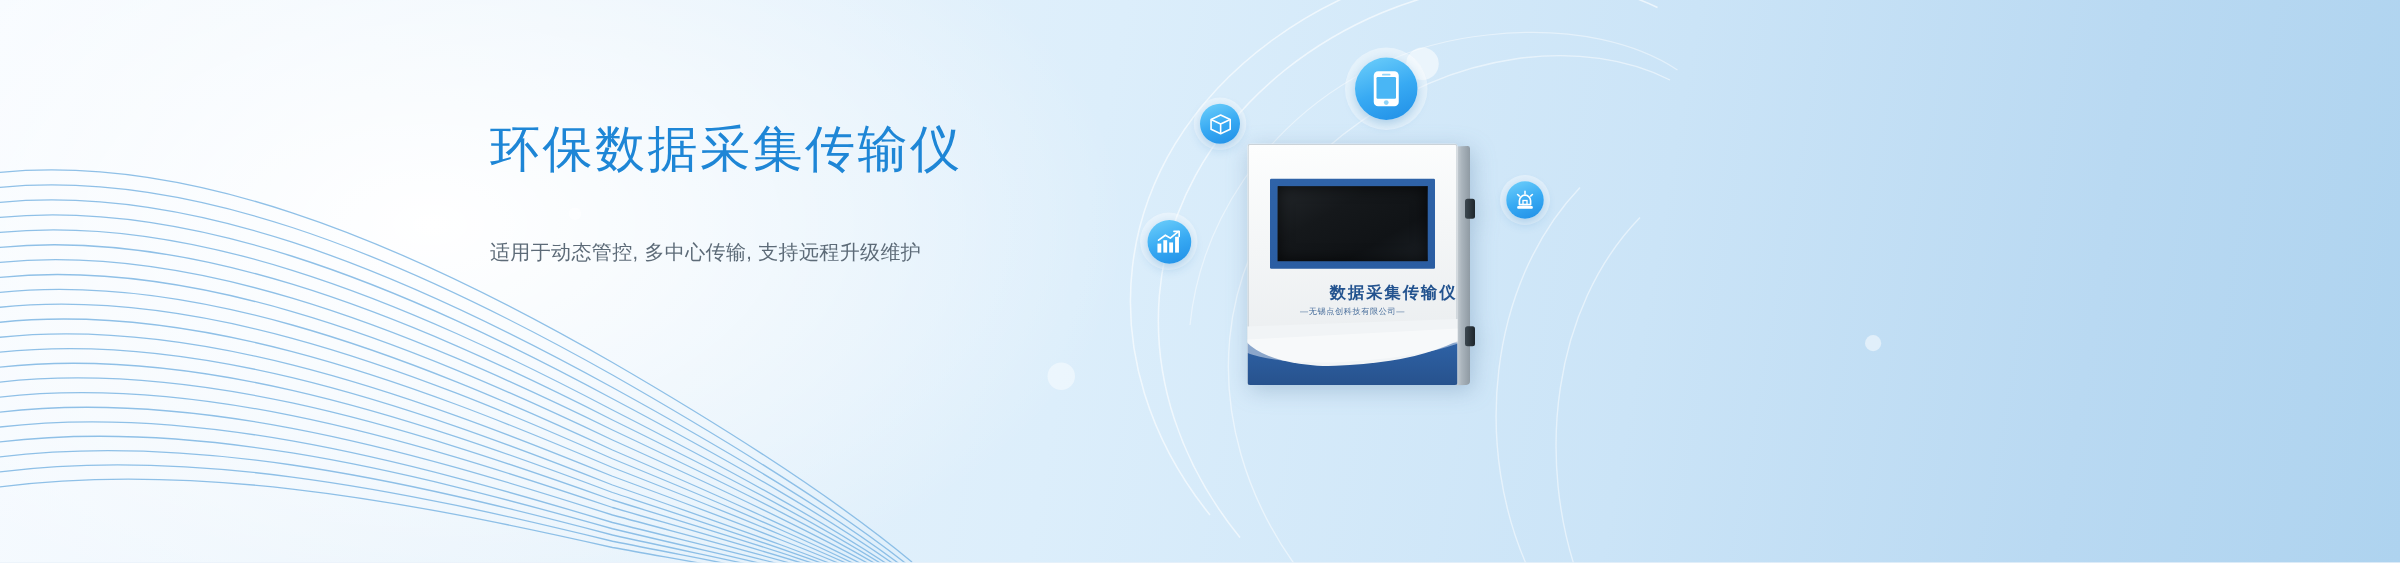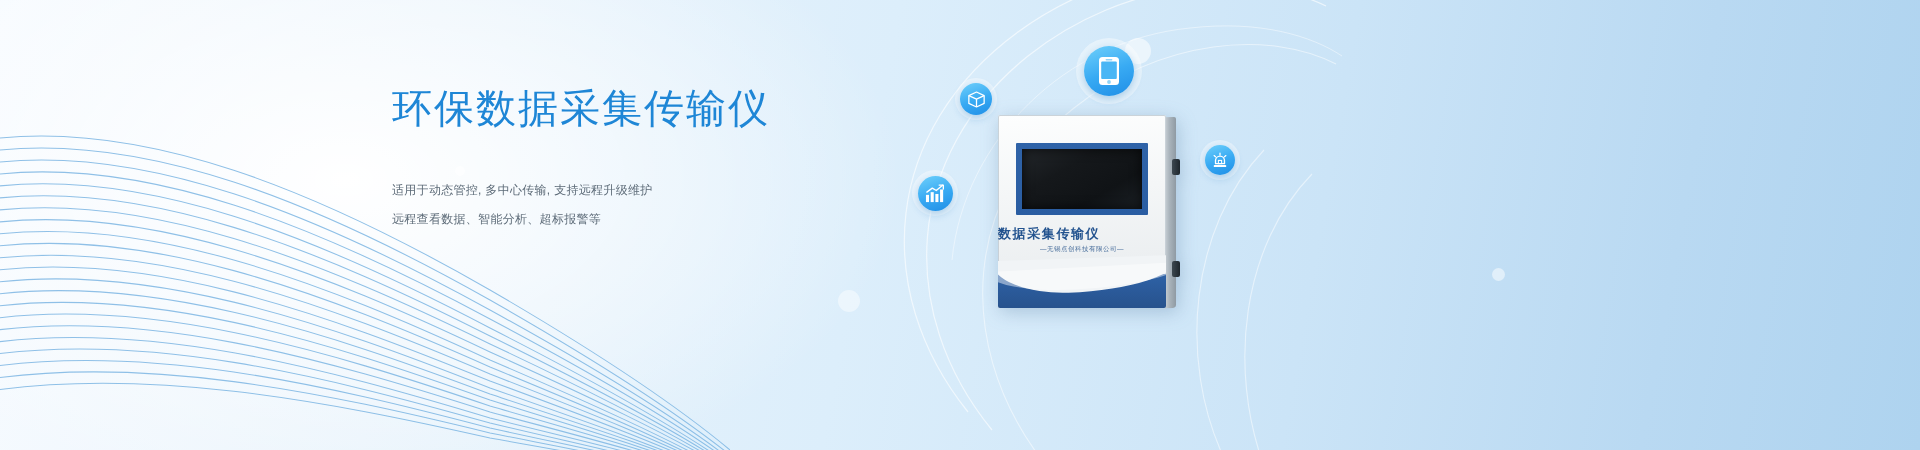--- a/index.html
+++ b/index.html
@@ -28,7 +28,7 @@
   .b5{width:10px;height:10px;left:455px;top:166px;background:rgba(255,255,255,.6);}
 
   
-  .copy{position:absolute;left:392px;top:84px;width:520px;}
+  .copy{position:absolute;left:392px;top:96px;width:520px;}
   .title{
     font-size:40px;line-height:1.2;letter-spacing:2px;
     color:#1e86d6;font-weight:400;margin:0 0 44px 0;white-space:nowrap;

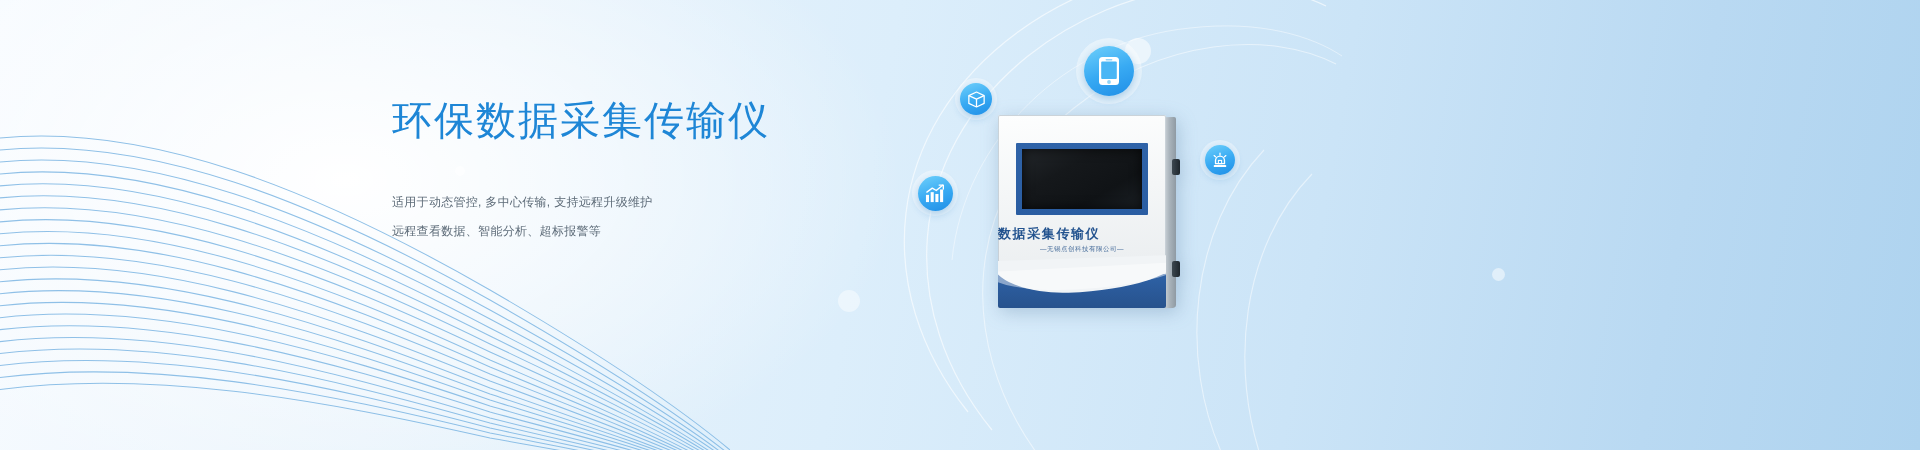--- a/index.html
+++ b/index.html
@@ -35,7 +35,7 @@
   }
   .lines{margin:0;padding:0;list-style:none;}
   .lines li{
-    font-size:12px;line-height:29px;color:#5d6b78;letter-spacing:.3px;
+    font-size:16px;line-height:29px;color:#5d6b78;letter-spacing:.3px;
     white-space:nowrap;font-weight:400;
   }
 

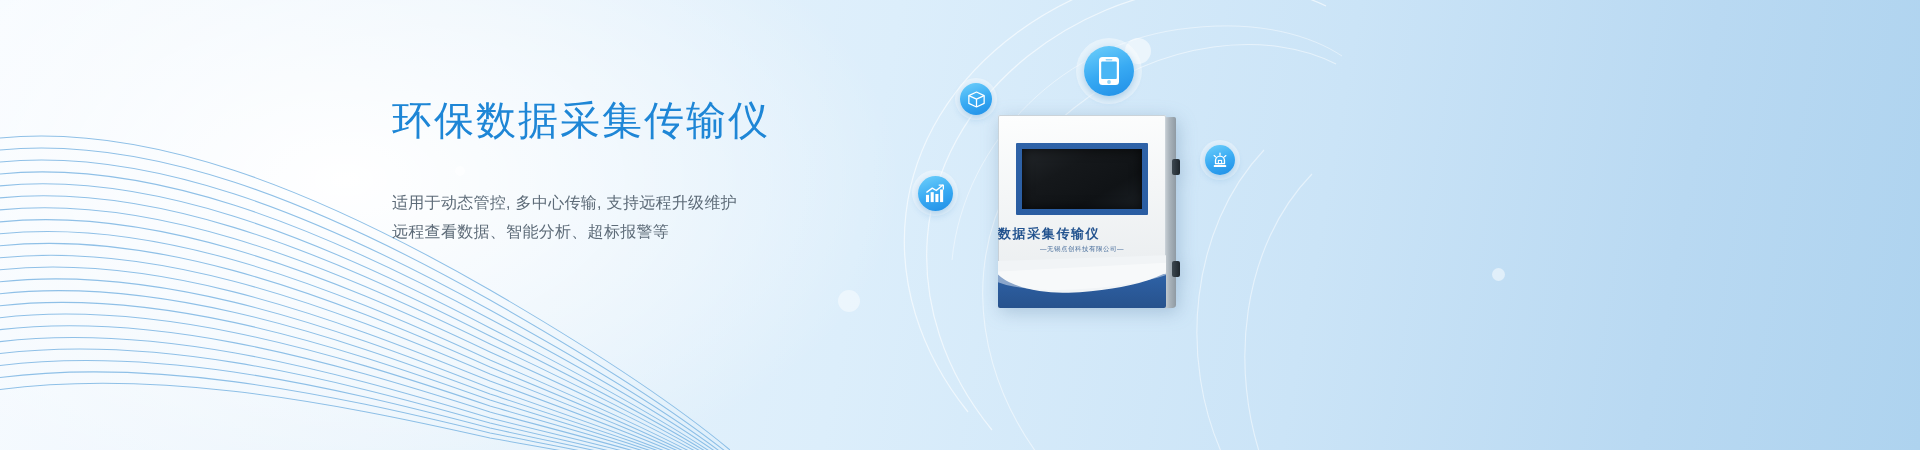--- a/index.html
+++ b/index.html
@@ -169,7 +169,6 @@
     <h1 class="title">环保数据采集传输仪</h1>
     <ul class="lines">
       <li>适用于动态管控, 多中心传输, 支持远程升级维护</li>
-      <li>远程查看数据、智能分析、超标报警等</li>
     </ul>
   </div>
 

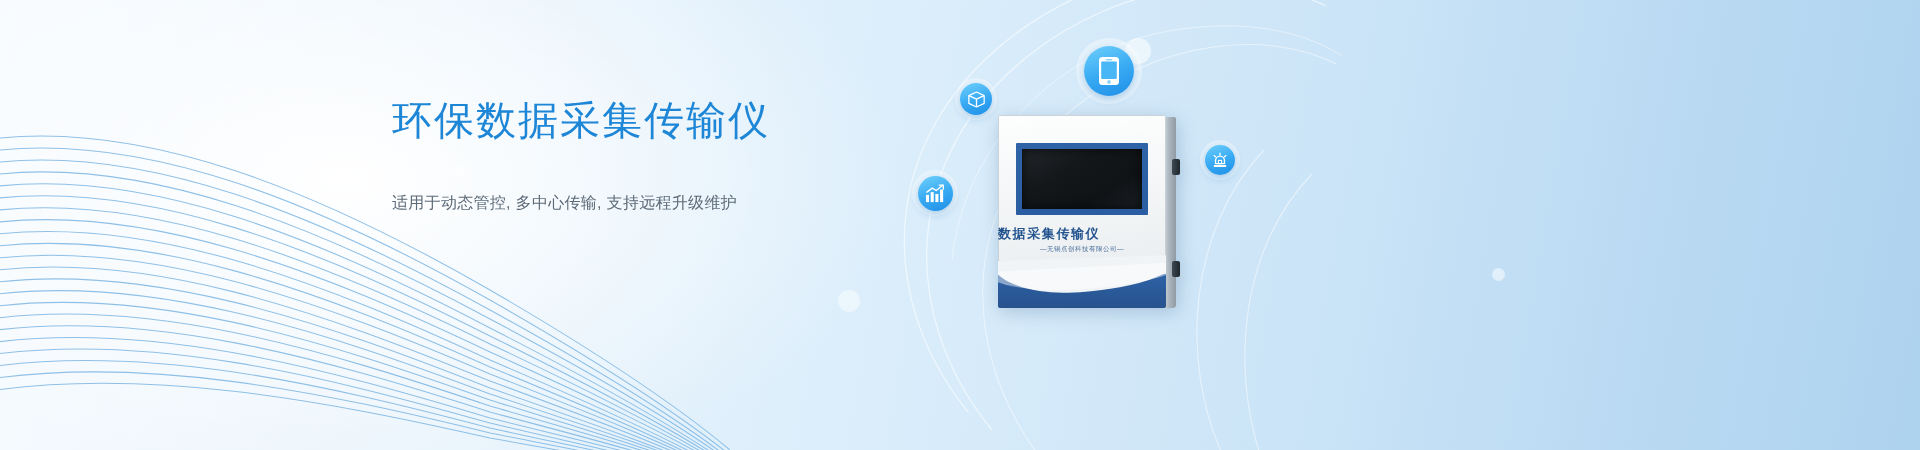--- a/index.html
+++ b/index.html
@@ -73,7 +73,7 @@
     box-shadow:inset 0 0 12px rgba(0,0,0,.75);
   }
   .dev-title{
-    position:absolute;left:0;right:0;top:110px;text-align:left;
+    position:absolute;left:0;right:0;top:110px;text-align:right;
     font-family:"Liberation Serif","DejaVu Serif",serif;
     font-size:13px;font-weight:700;color:#23538f;letter-spacing:1.6px;
   }

